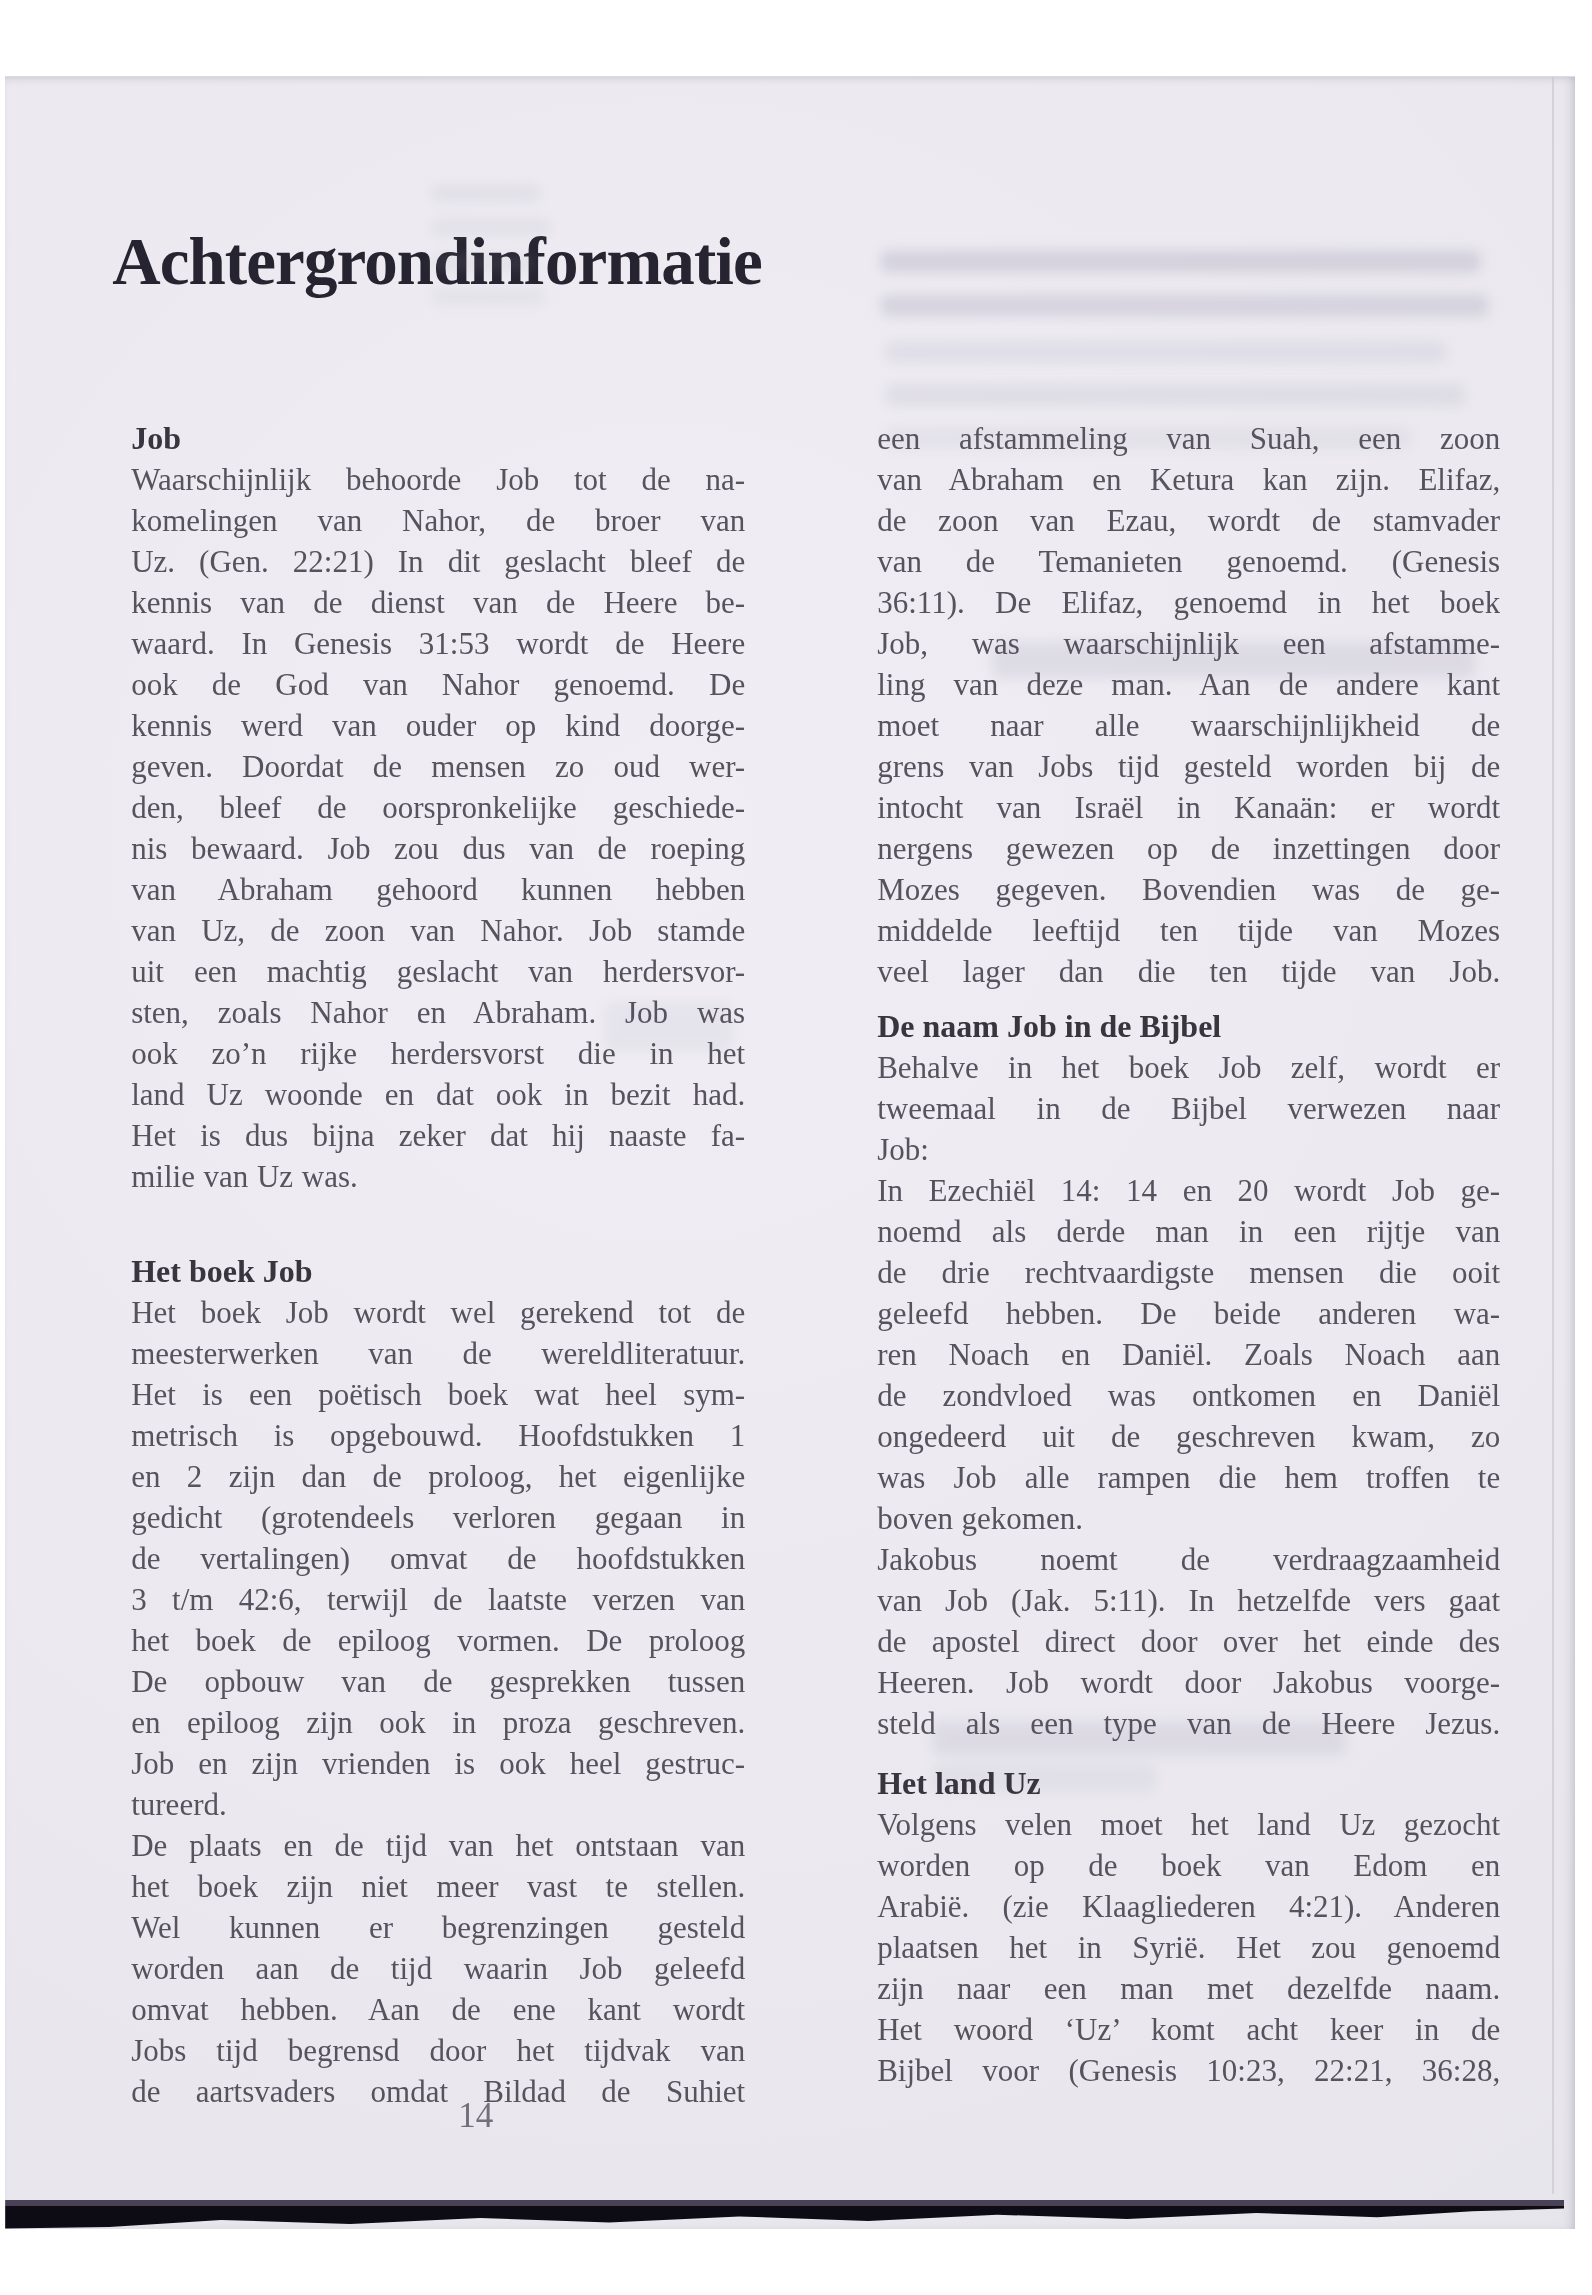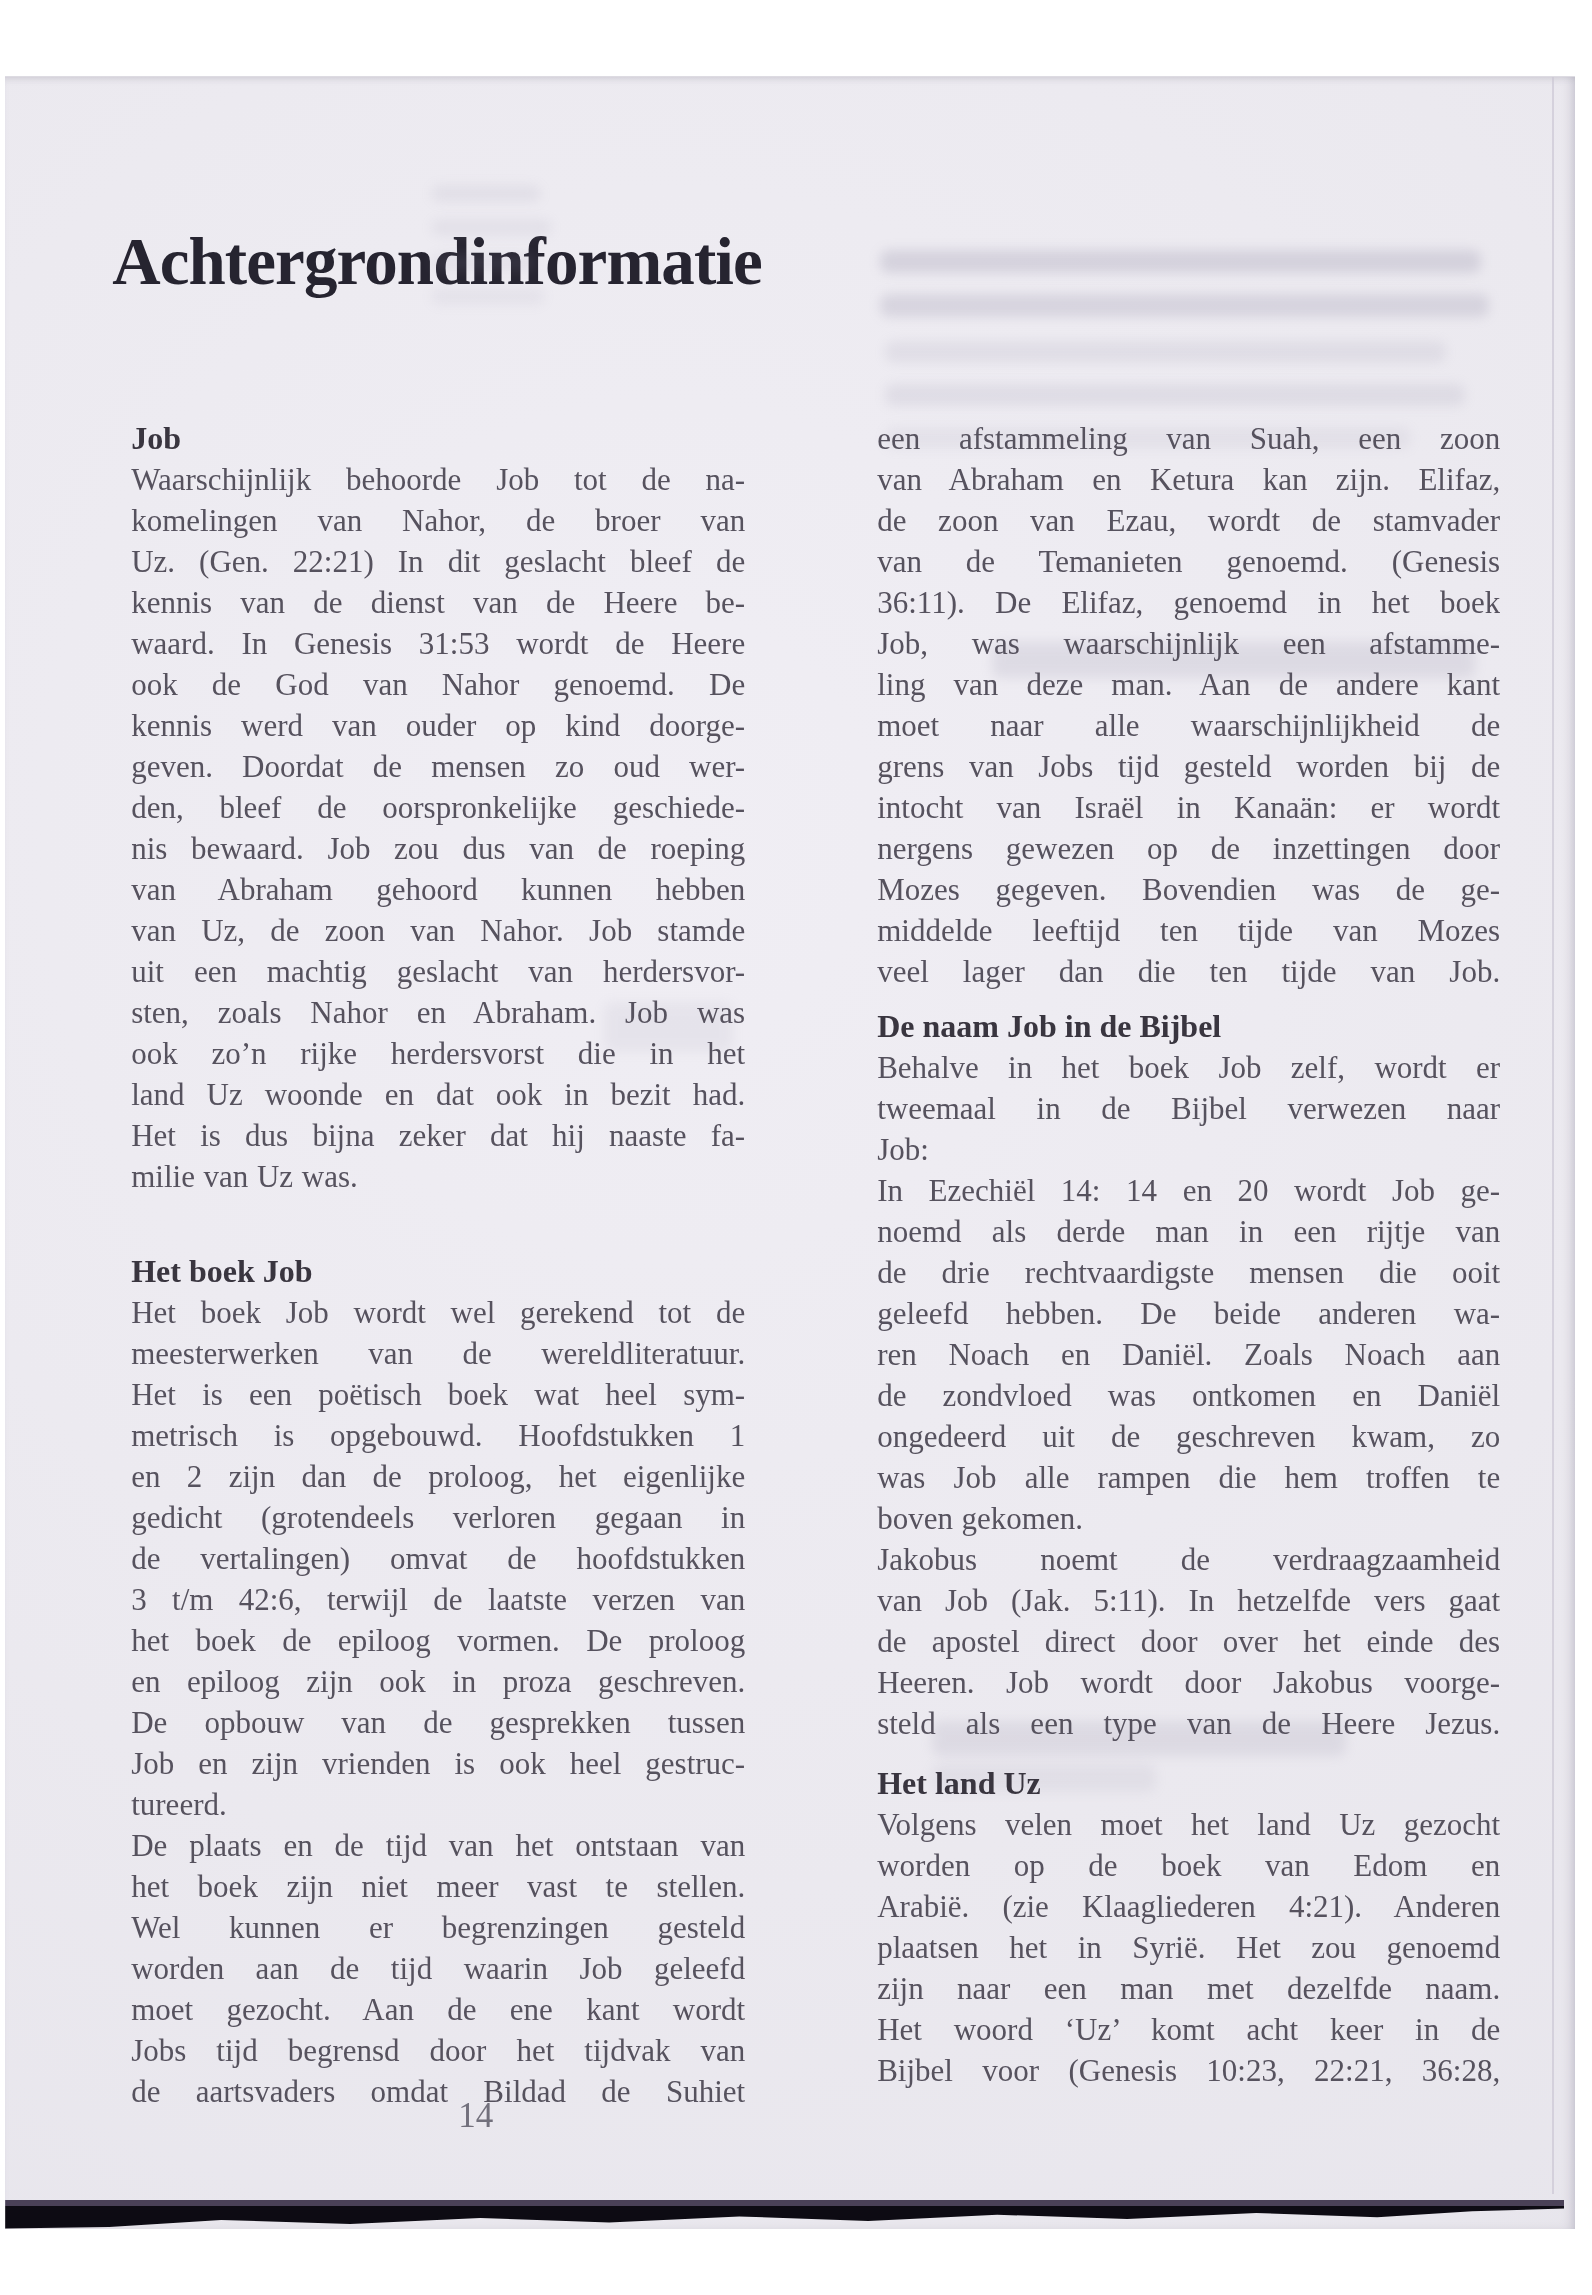--- a/index.html
+++ b/index.html
@@ -109,8 +109,8 @@
           <div class="jline">de vertalingen) omvat de hoofdstukken</div>
           <div class="jline">3 t/m 42:6, terwijl de laatste verzen van</div>
           <div class="jline">het boek de epiloog vormen. De proloog</div>
+          <div class="jline">De opbouw van de gesprekken tussen</div>
           <div class="jline">en epiloog zijn ook in proza geschreven.</div>
-          <div class="jline">De opbouw van de gesprekken tussen</div>
           <div class="jline">Job en zijn vrienden is ook heel gestruc-</div>
           <div class="jline lastline">tureerd.</div>
         </div>

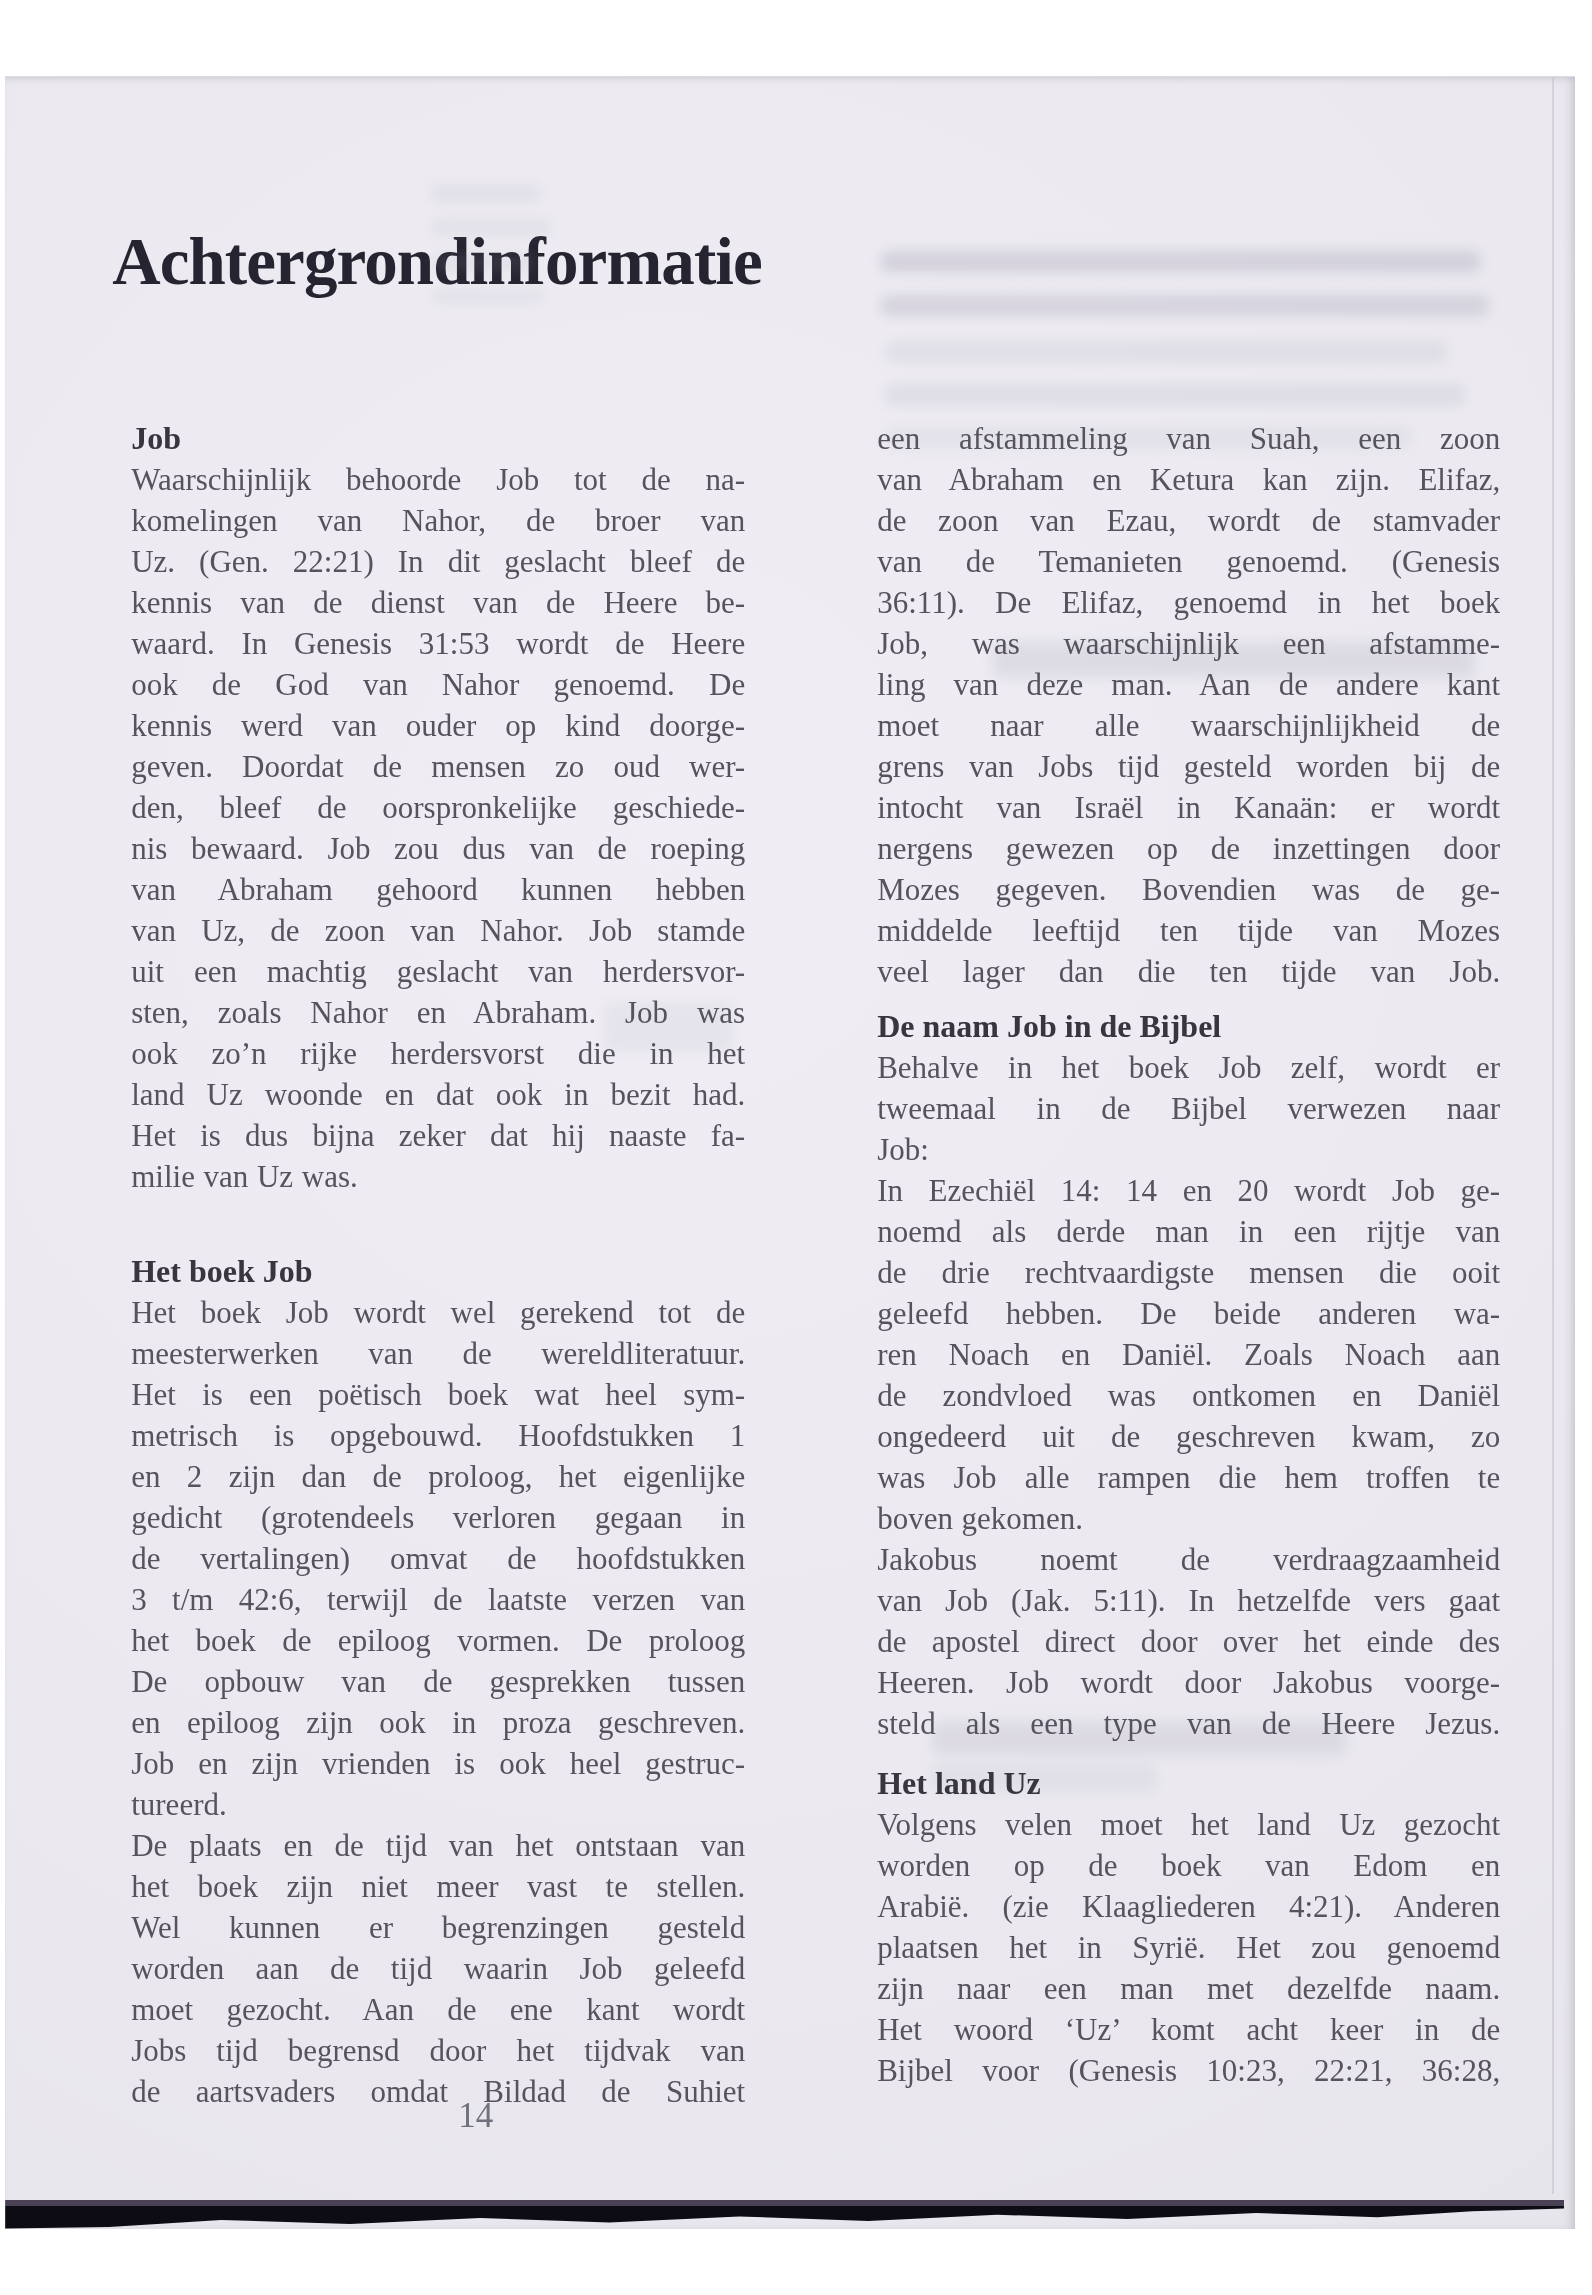--- a/index.html
+++ b/index.html
@@ -119,7 +119,7 @@
           <div class="jline">het boek zijn niet meer vast te stellen.</div>
           <div class="jline">Wel kunnen er begrenzingen gesteld</div>
           <div class="jline">worden aan de tijd waarin Job geleefd</div>
-          <div class="jline">moet gezocht. Aan de ene kant wordt</div>
+          <div class="jline">omvat hebben. Aan de ene kant wordt</div>
           <div class="jline">Jobs tijd begrensd door het tijdvak van</div>
           <div class="jline">de aartsvaders omdat Bildad de Suhiet</div>
         </div>

